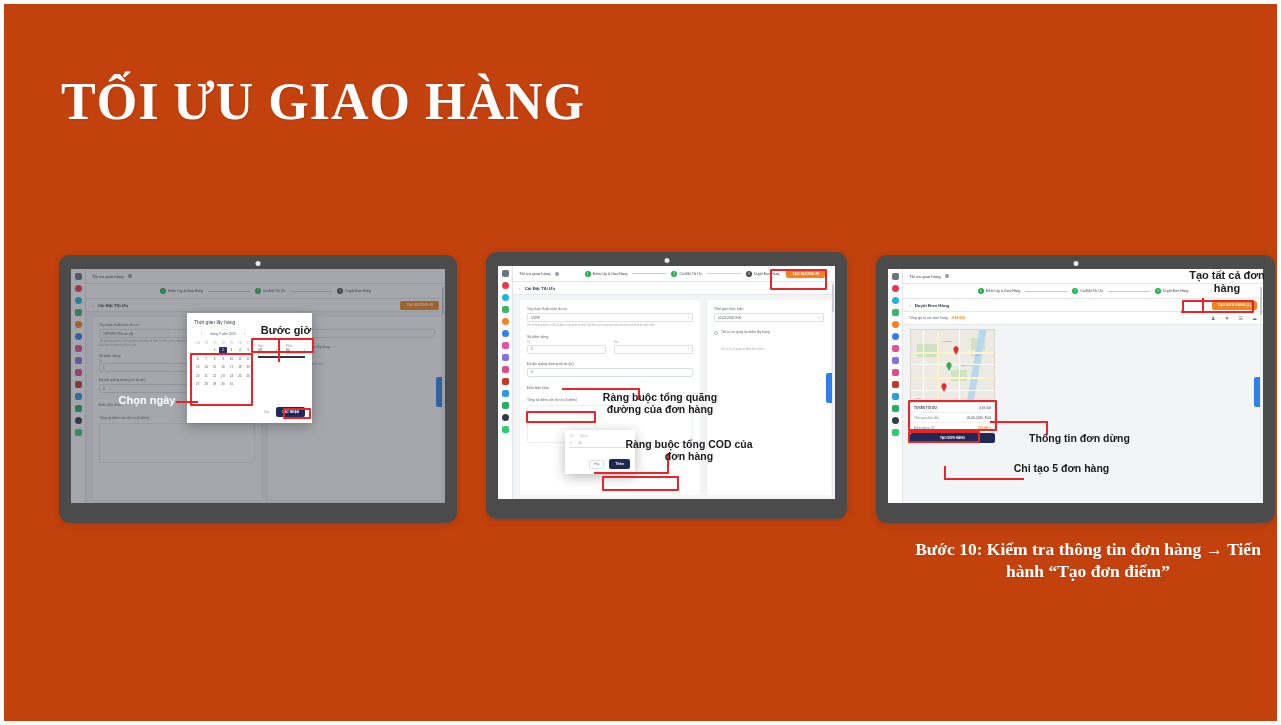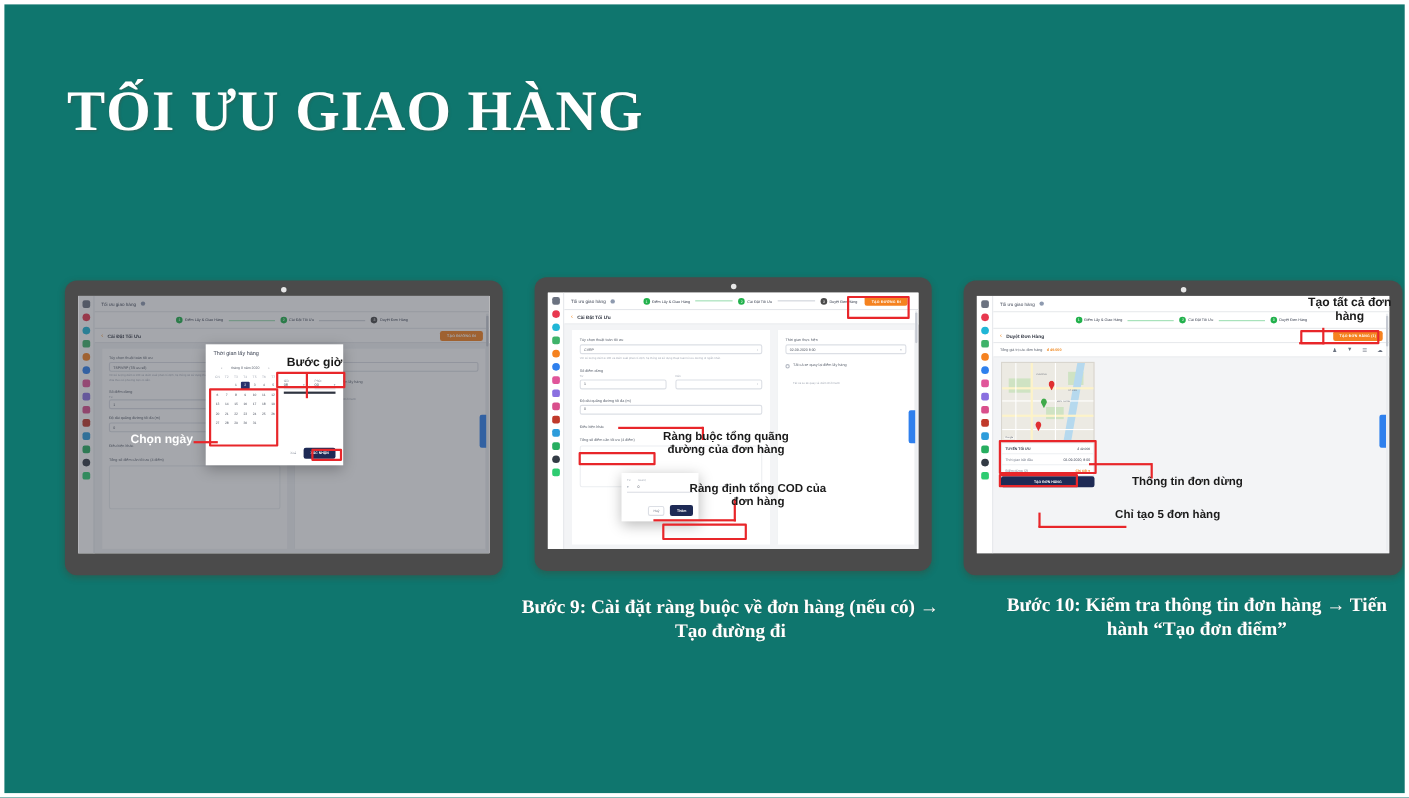--- a/index.html
+++ b/index.html
@@ -12,7 +12,7 @@
     position: absolute;
     left: 4px; top: 4px;
     width: 1273px; height: 717px;
-    background: #0f766e;
+    background: #c2410c;
     overflow: hidden;
   }
   .slide-title {

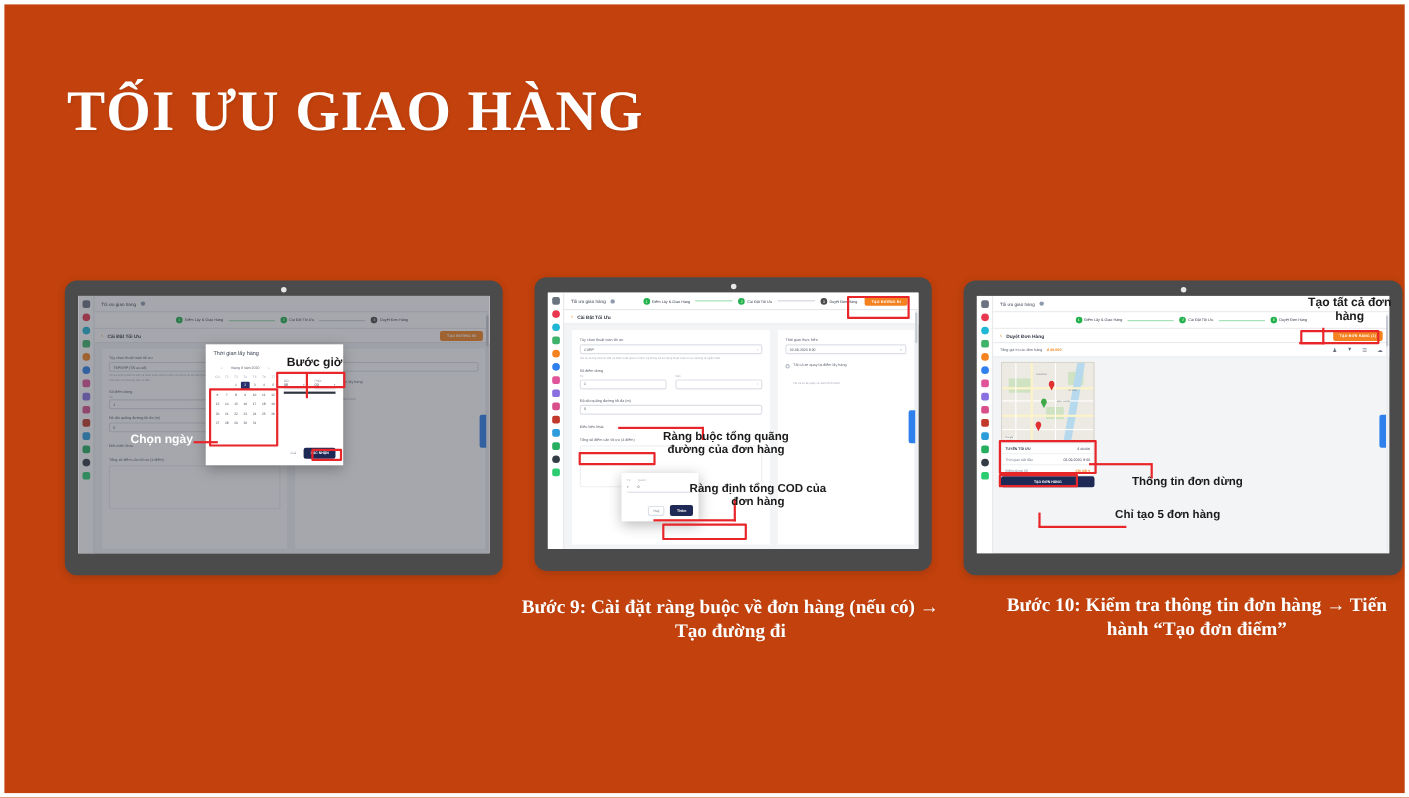--- a/index.html
+++ b/index.html
@@ -565,7 +565,7 @@
   <div class="anno-line" style="left:558px; top:384px; width:77px; height:2px;"></div>
   <div class="anno-line" style="left:634px; top:384px; width:2px; height:12px;"></div>
 
-  <div class="anno-text onwhite" style="left:620px; top:434px; width:130px; font-size:10.5px;">Ràng định tổng COD của
+  <div class="anno-text onwhite" style="left:620px; top:434px; width:130px; font-size:10.5px;">Ràng buộc tổng COD của
 đơn hàng</div>
   <div class="anno-line" style="left:663px; top:450px; width:2px; height:20px;"></div>
   <div class="anno-line" style="left:590px; top:468px; width:75px; height:2px;"></div>

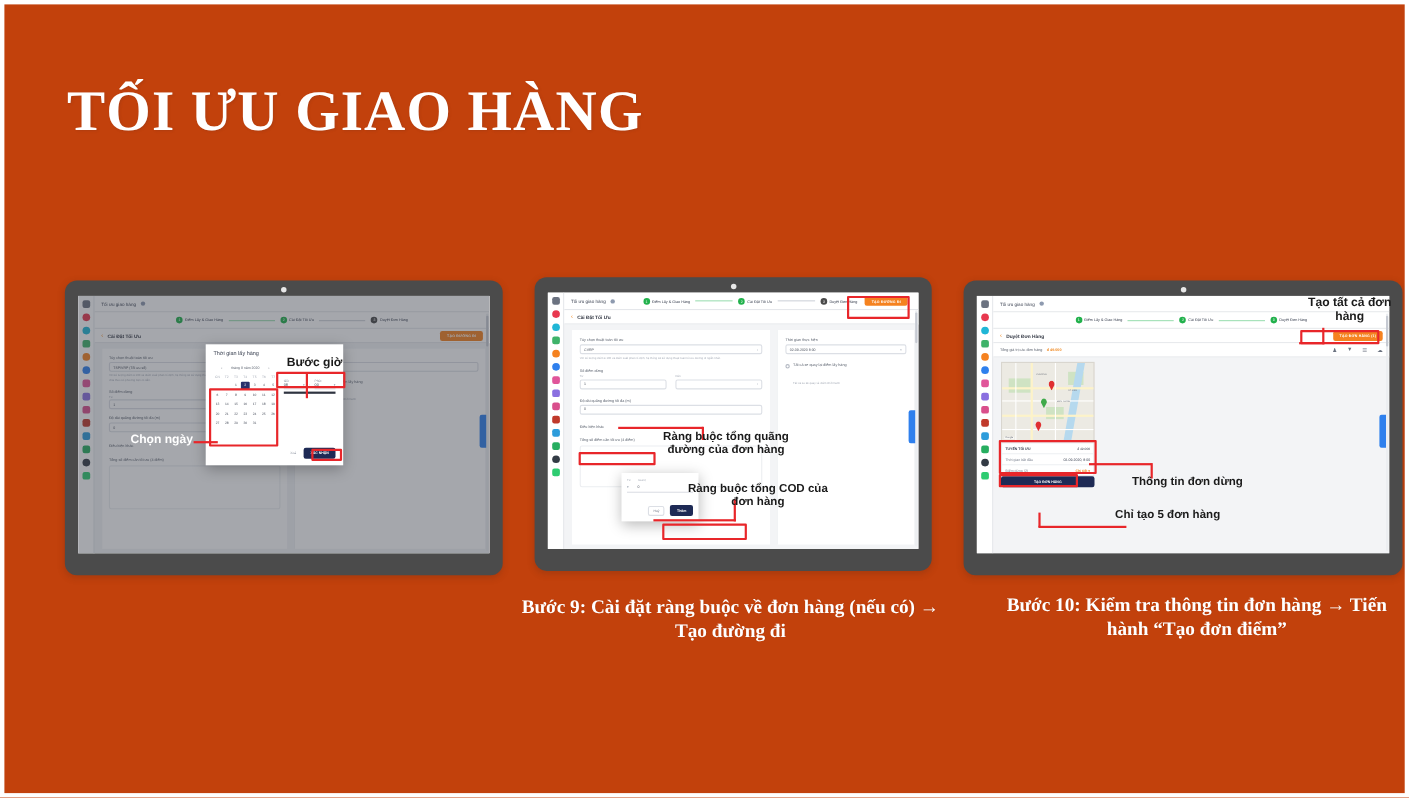--- a/index.html
+++ b/index.html
@@ -693,7 +693,6 @@
   <div class="anno-line" style="left:940px; top:474px; width:80px; height:2px;"></div>
   <div class="anno-line" style="left:940px; top:462px; width:2px; height:13px;"></div>
 
-  <div class="caption" id="cap2">Bước 9: Cài đặt ràng buộc về đơn hàng (nếu có) → Tạo đường đi</div>
   <div class="caption" id="cap3">Bước 10: Kiểm tra thông tin đơn hàng → Tiến hành “Tạo đơn điểm”</div>
 
 </div>

